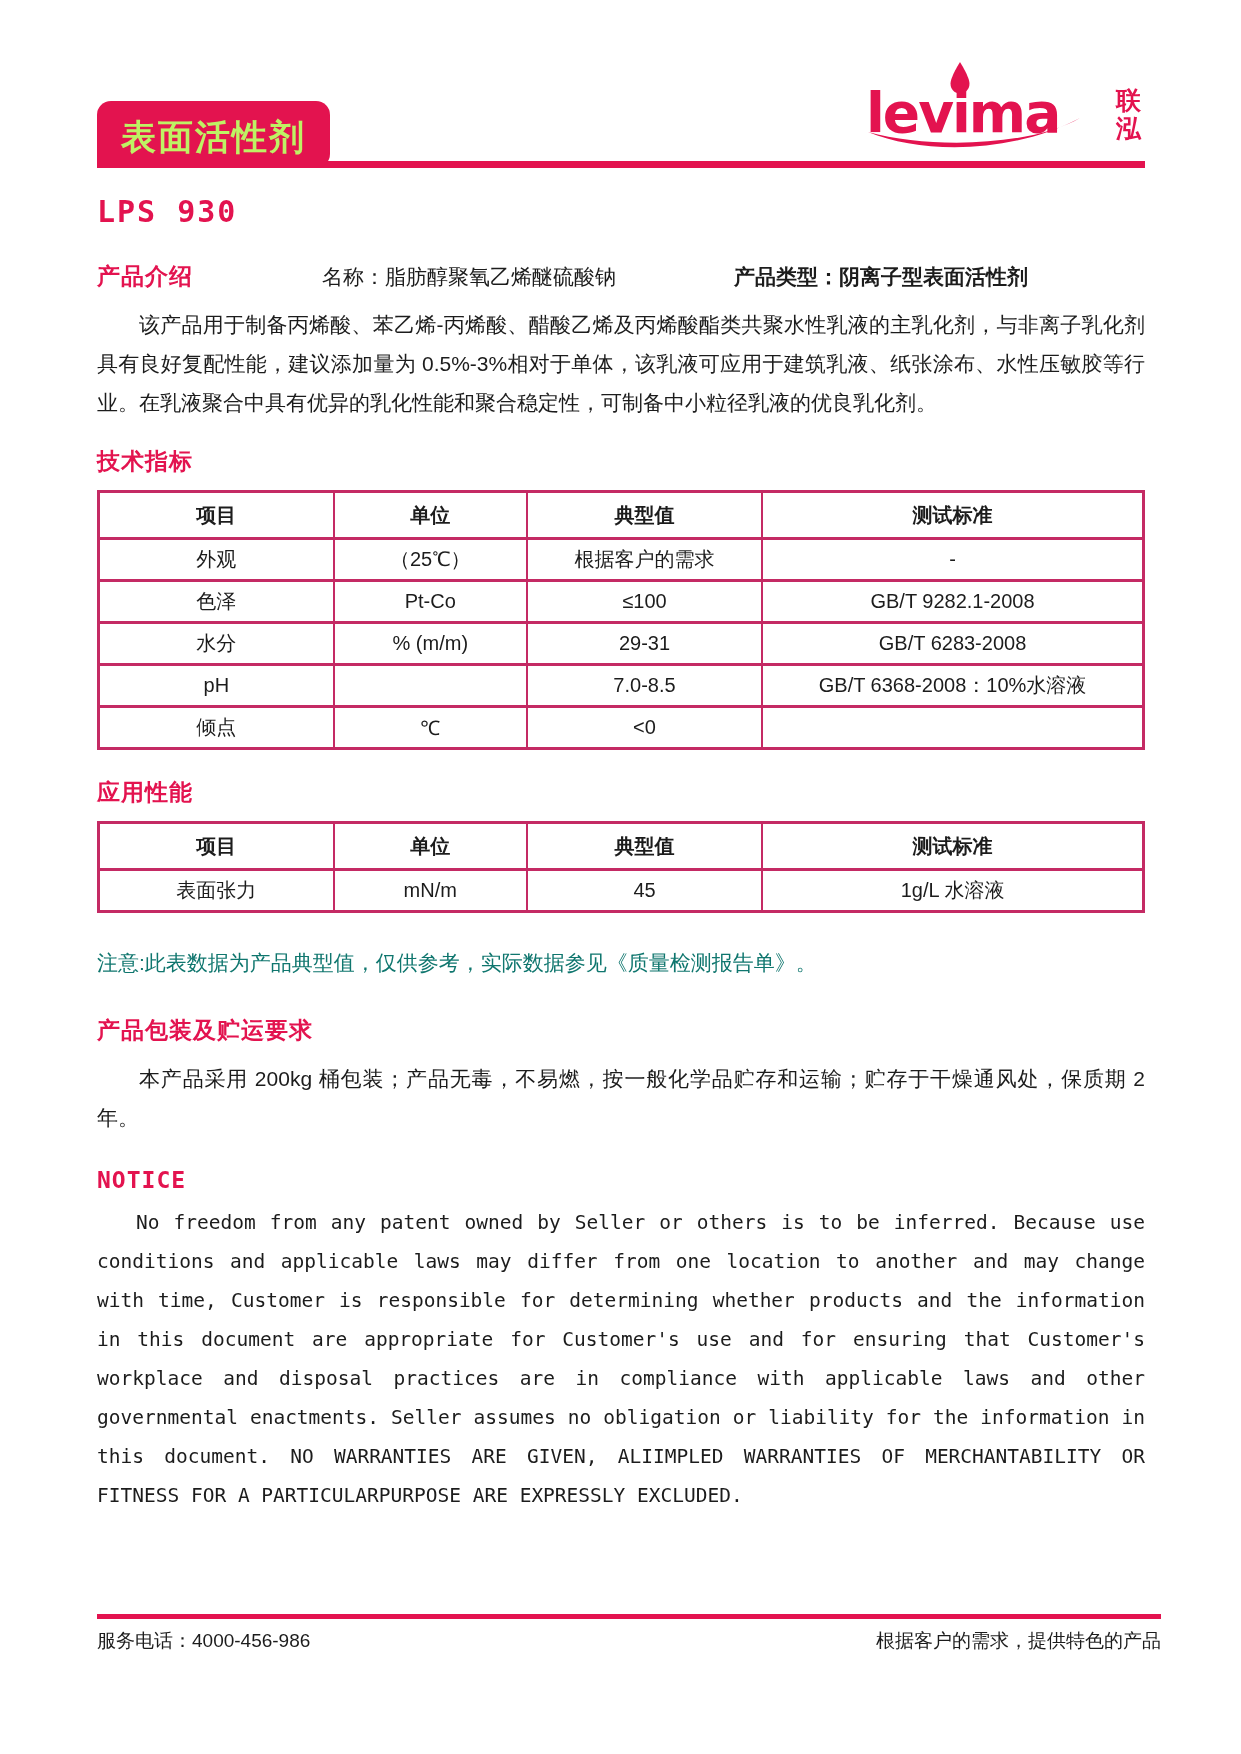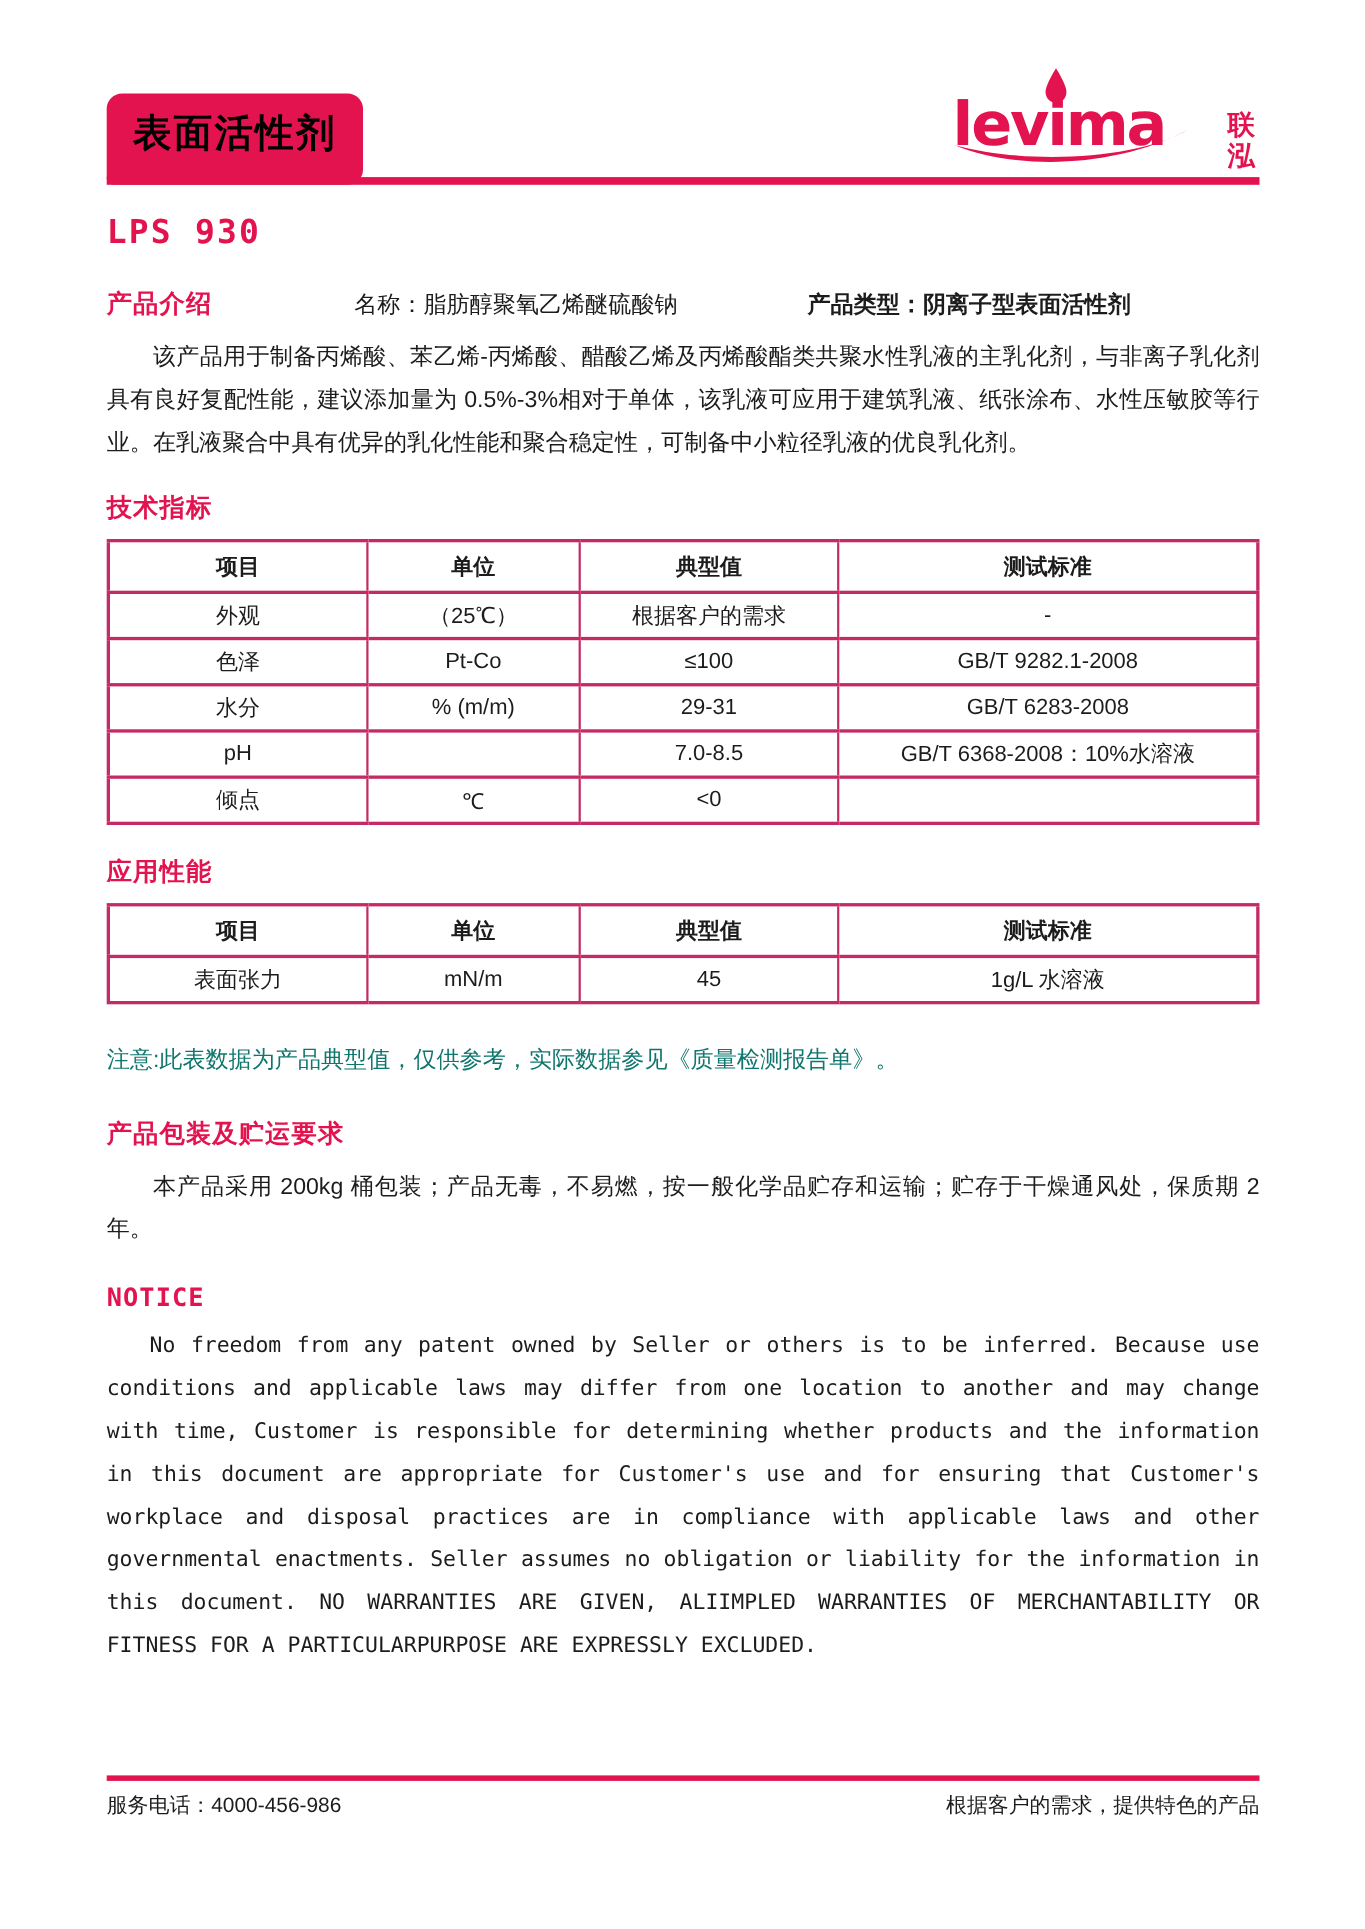--- a/index.html
+++ b/index.html
@@ -19,9 +19,9 @@
   }
   .banner {
     position:absolute; left:0; bottom:0;
-    background:var(--pink); color:#000000;
+    background:var(--pink); color:#bef264;
     font-size:35px; font-weight:bold; letter-spacing:2px;
-    padding:13px 24px 23px 24px;
+    padding:13px 24px 7px 24px;
     border-radius:14px 14px 14px 6px;
   }
   .logo { position:absolute; right:4px; bottom:12px; display:flex; align-items:flex-end; }

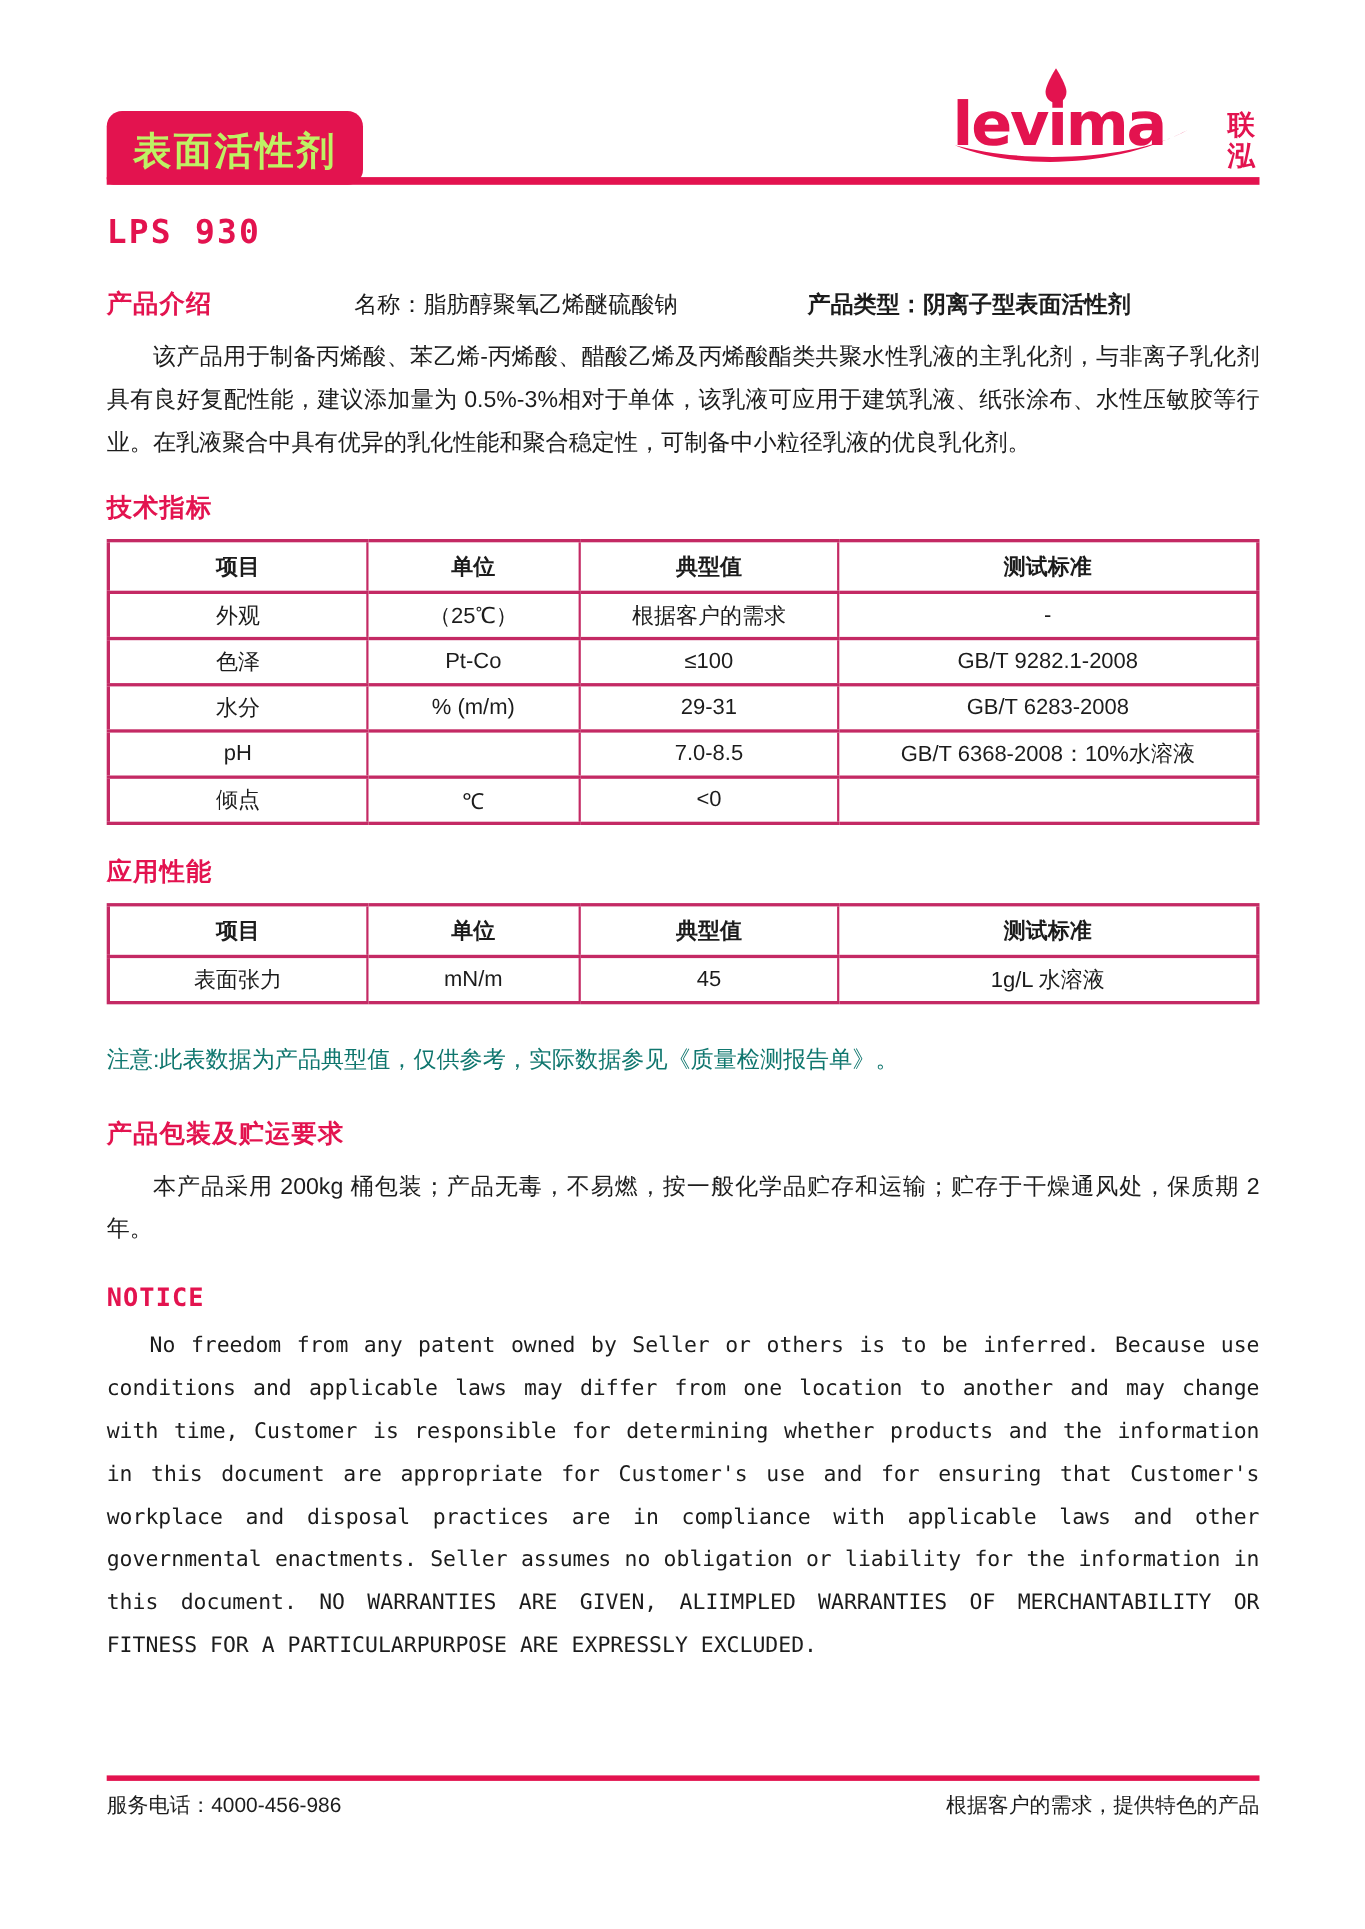--- a/index.html
+++ b/index.html
@@ -24,7 +24,7 @@
     padding:13px 24px 7px 24px;
     border-radius:14px 14px 14px 6px;
   }
-  .logo { position:absolute; right:4px; bottom:12px; display:flex; align-items:flex-end; }
+  .logo { position:absolute; right:4px; bottom:12px; display:flex; align-items:center; }
   .logo svg { display:block; }
   .logo-cn {
     color:var(--pink); font-weight:bold; font-size:25px; line-height:1.12;

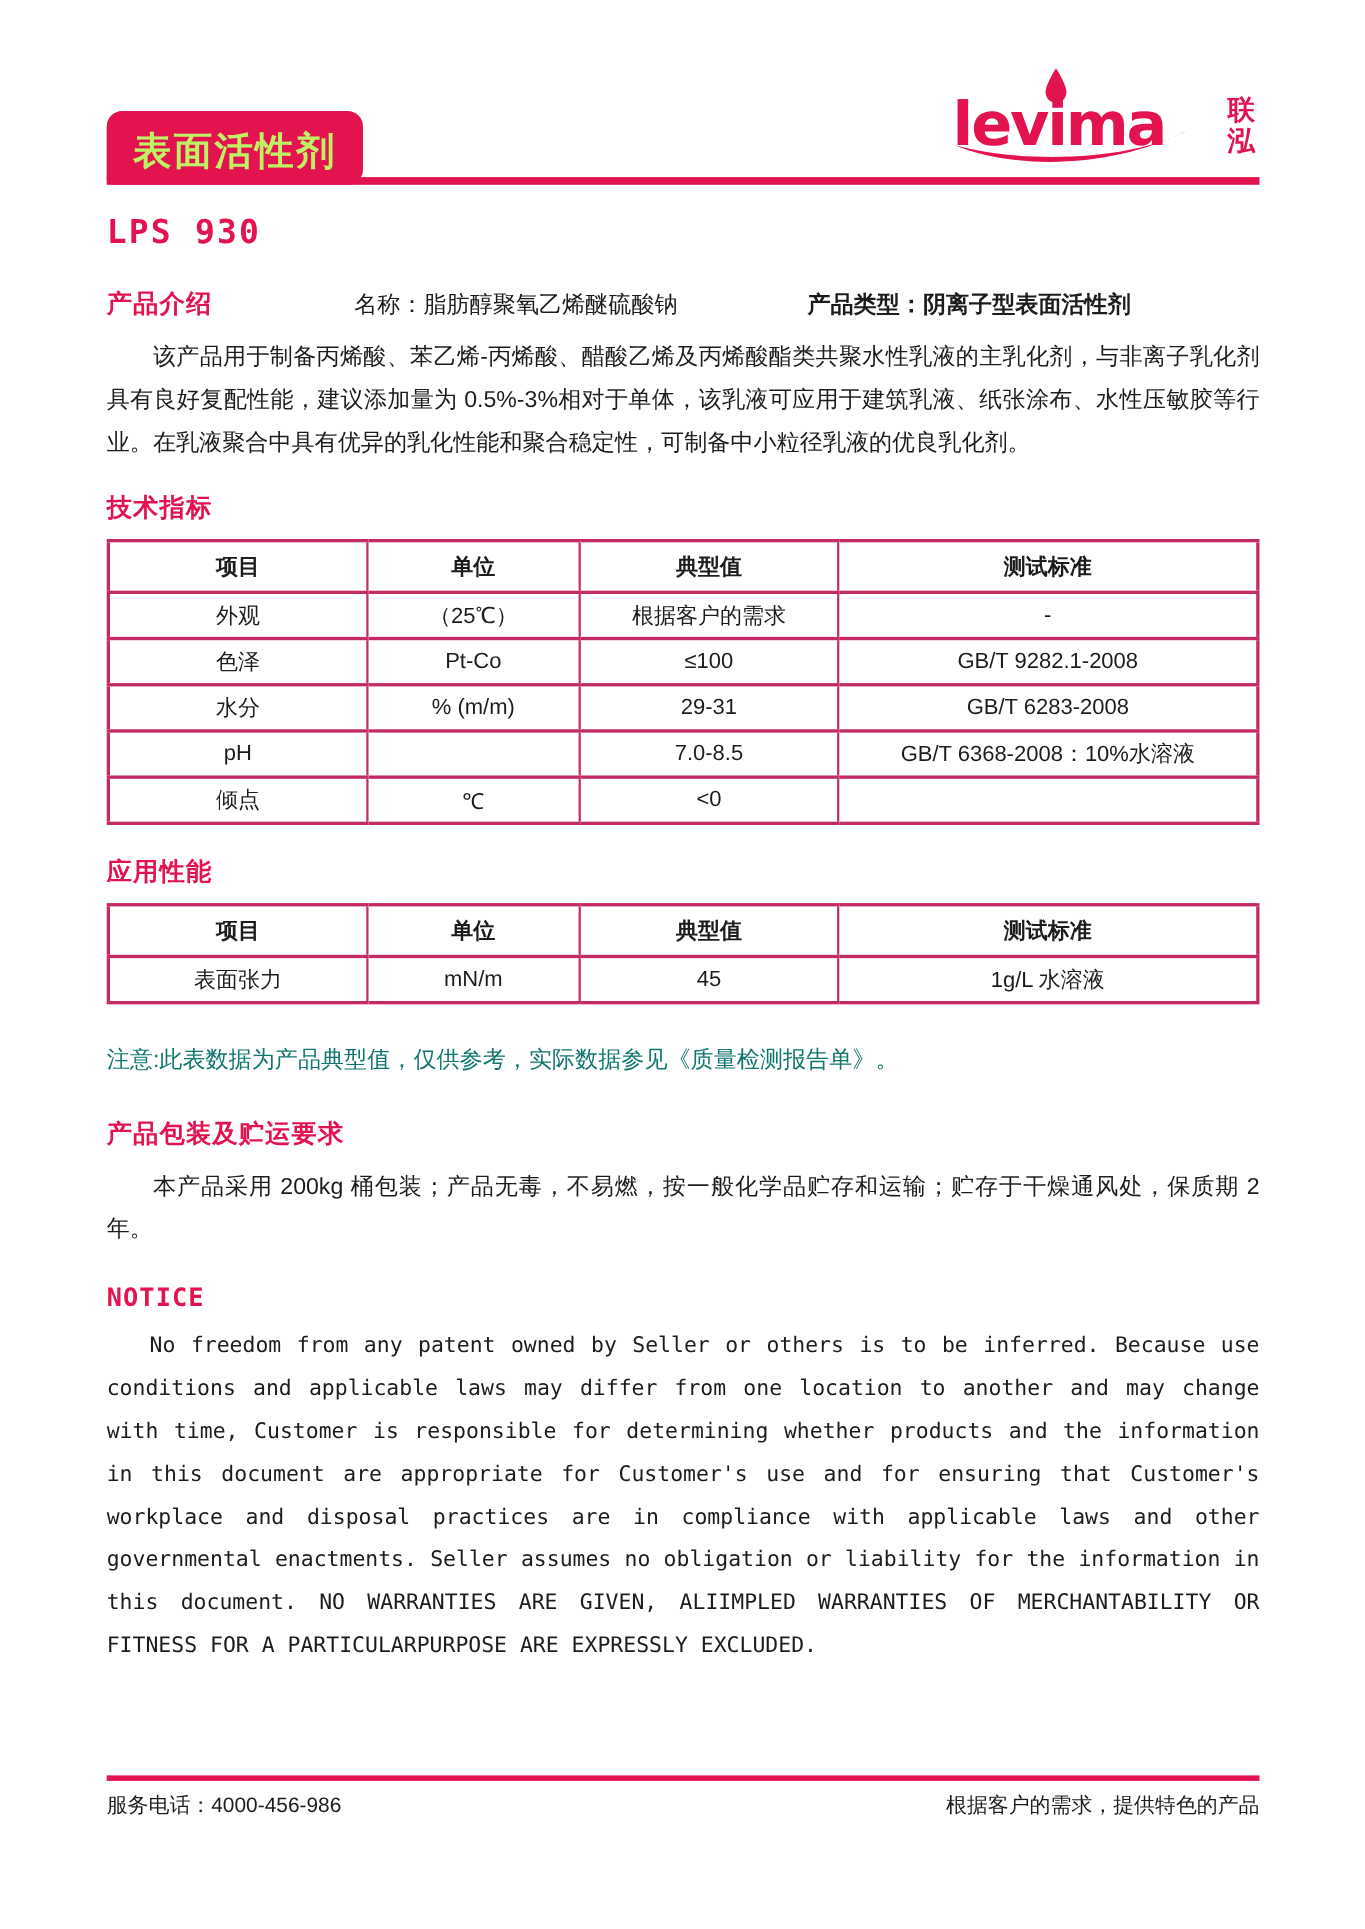--- a/index.html
+++ b/index.html
@@ -81,7 +81,7 @@
 
   
   .footer {
-    position:absolute; left:97px; right:96px; top:1614px;
+    position:absolute; left:97px; right:80px; top:1614px;
     border-top:5px solid var(--pink);
     padding-top:9px;
     display:flex; justify-content:space-between;

